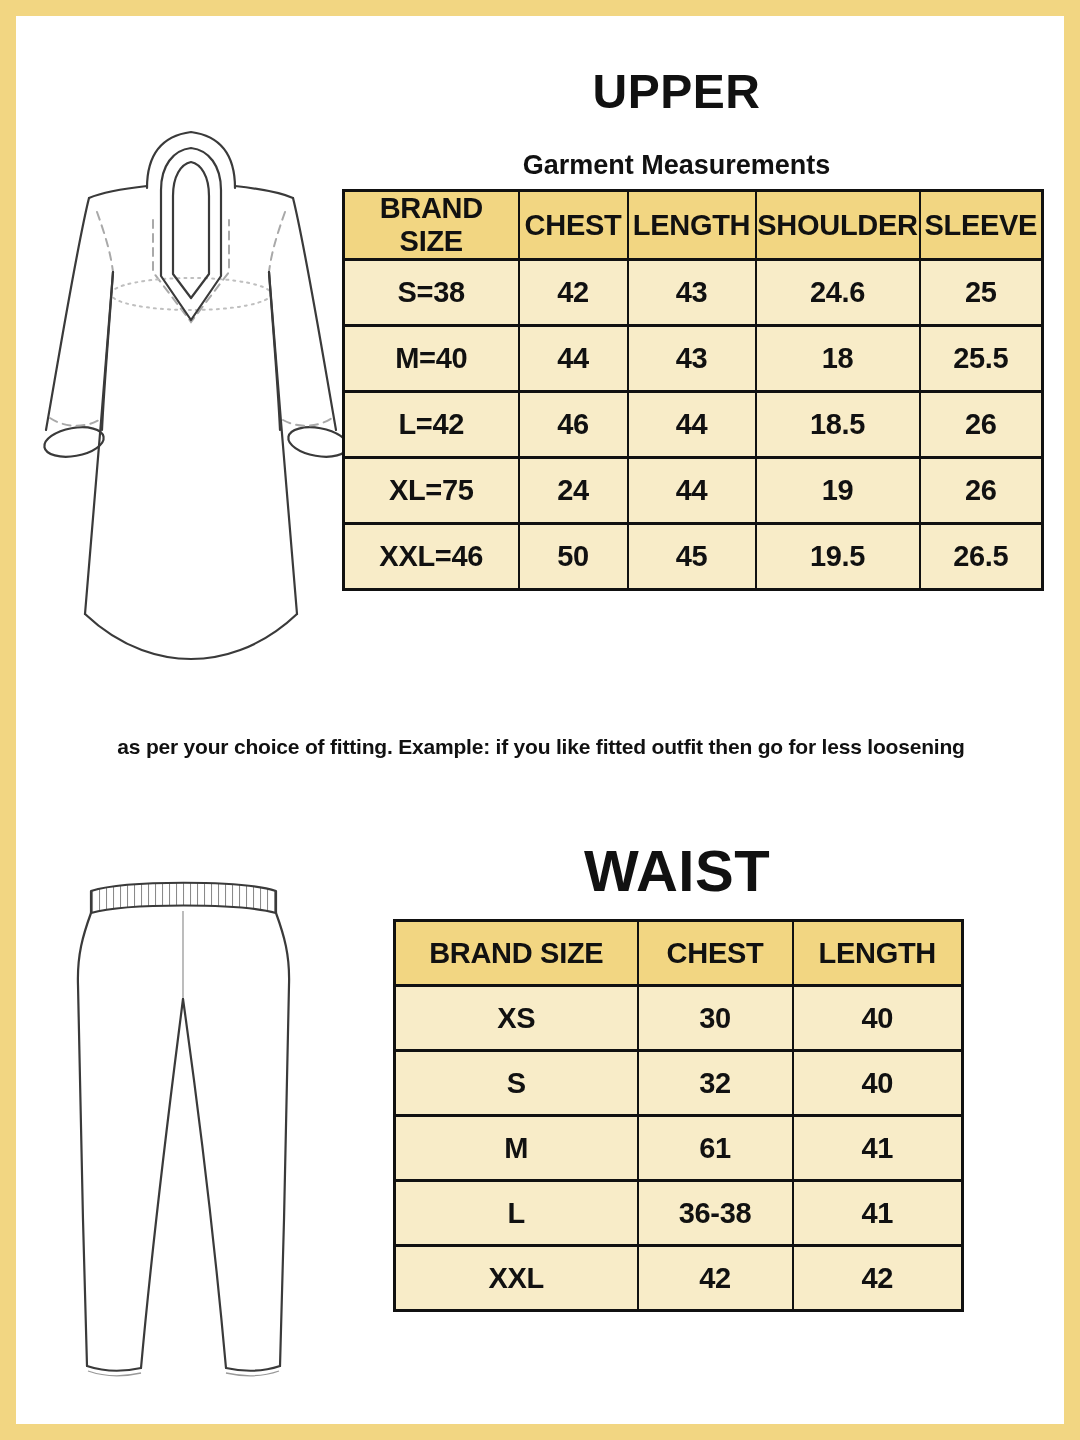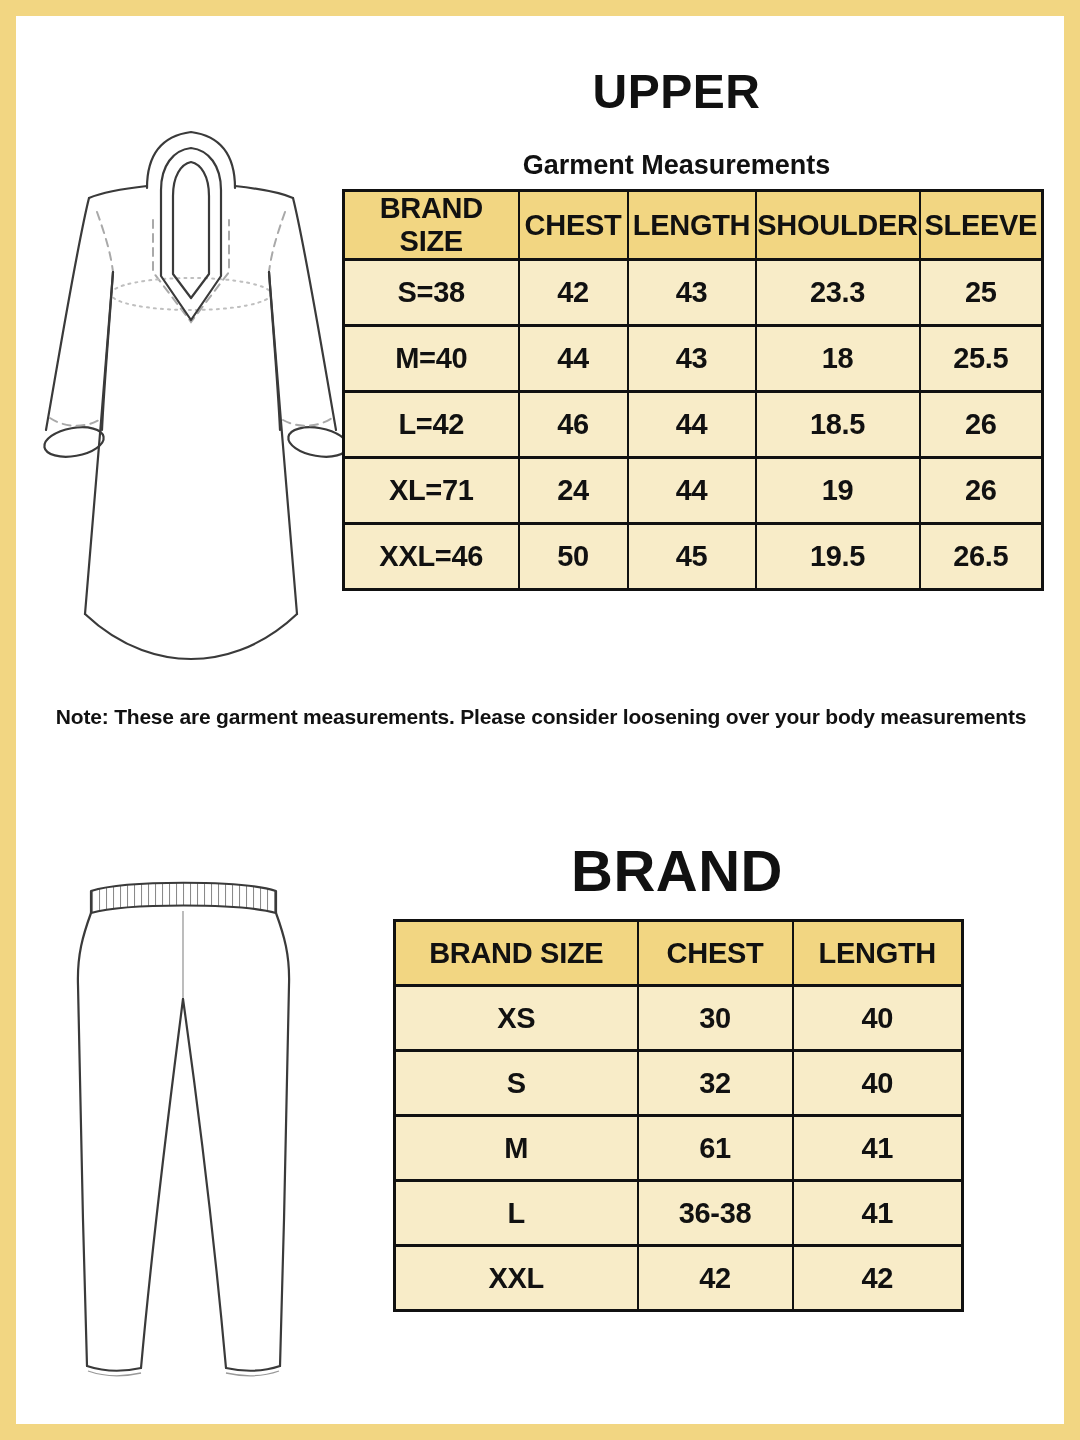--- a/index.html
+++ b/index.html
@@ -118,7 +118,7 @@
           <td>S=38</td>
           <td>42</td>
           <td>43</td>
-          <td>23.3</td>
+          <td>24.6</td>
           <td>25</td>
         </tr>
         <tr>

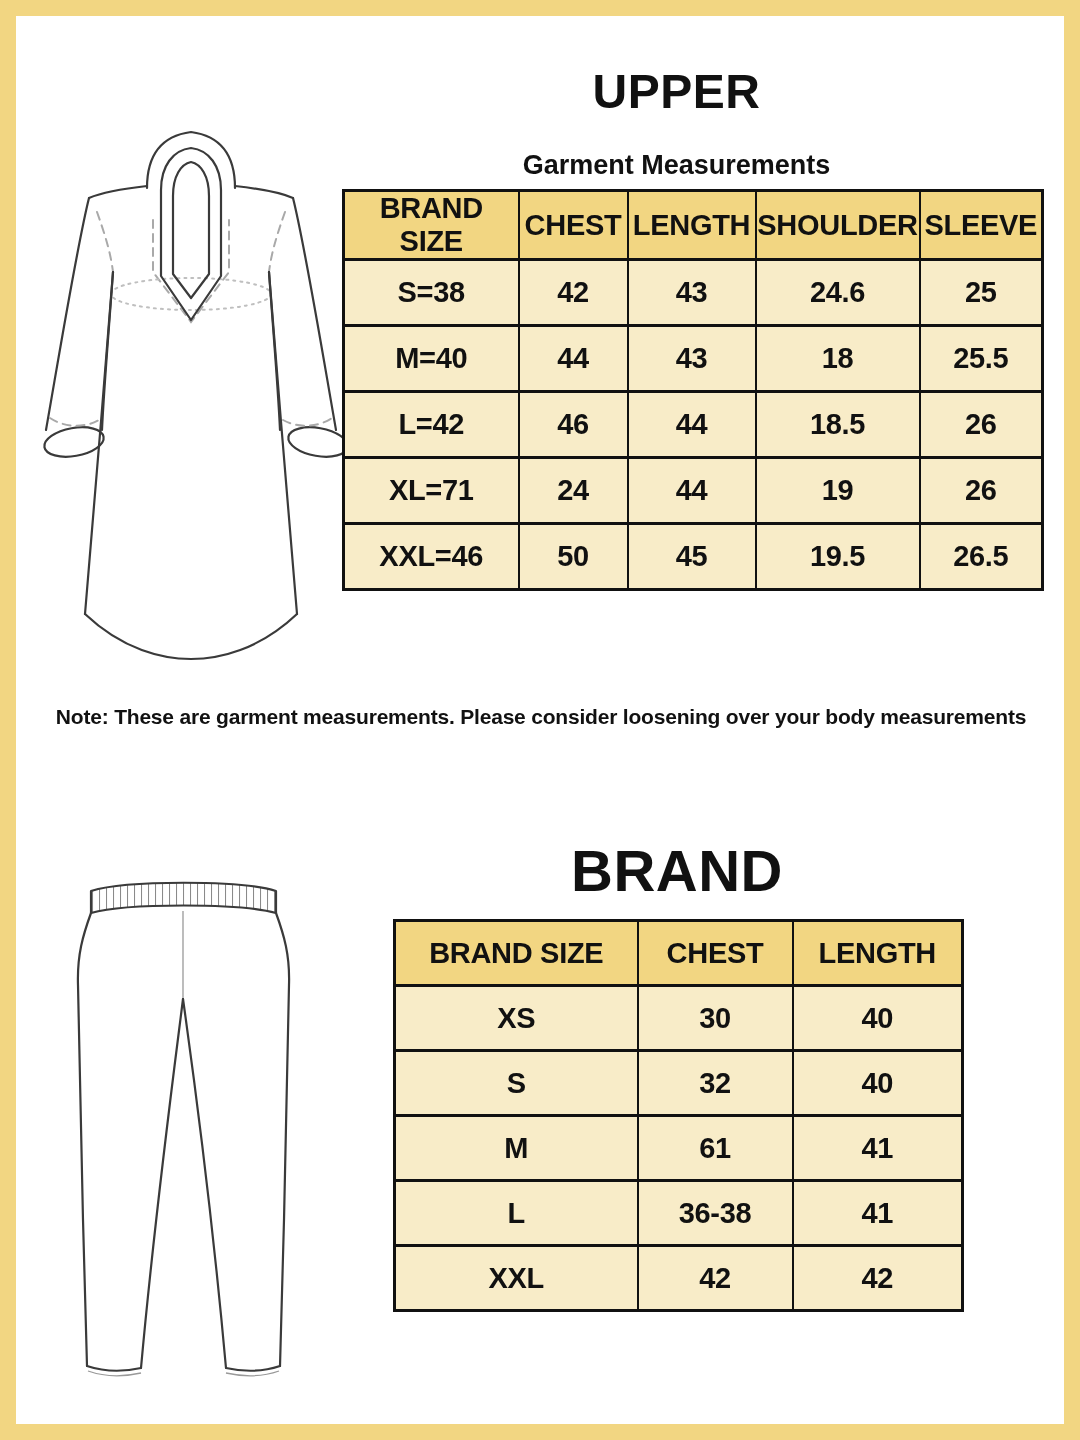--- a/index.html
+++ b/index.html
@@ -136,7 +136,7 @@
           <td>26</td>
         </tr>
         <tr>
-          <td>XL=71</td>
+          <td>XL=75</td>
           <td>24</td>
           <td>44</td>
           <td>19</td>

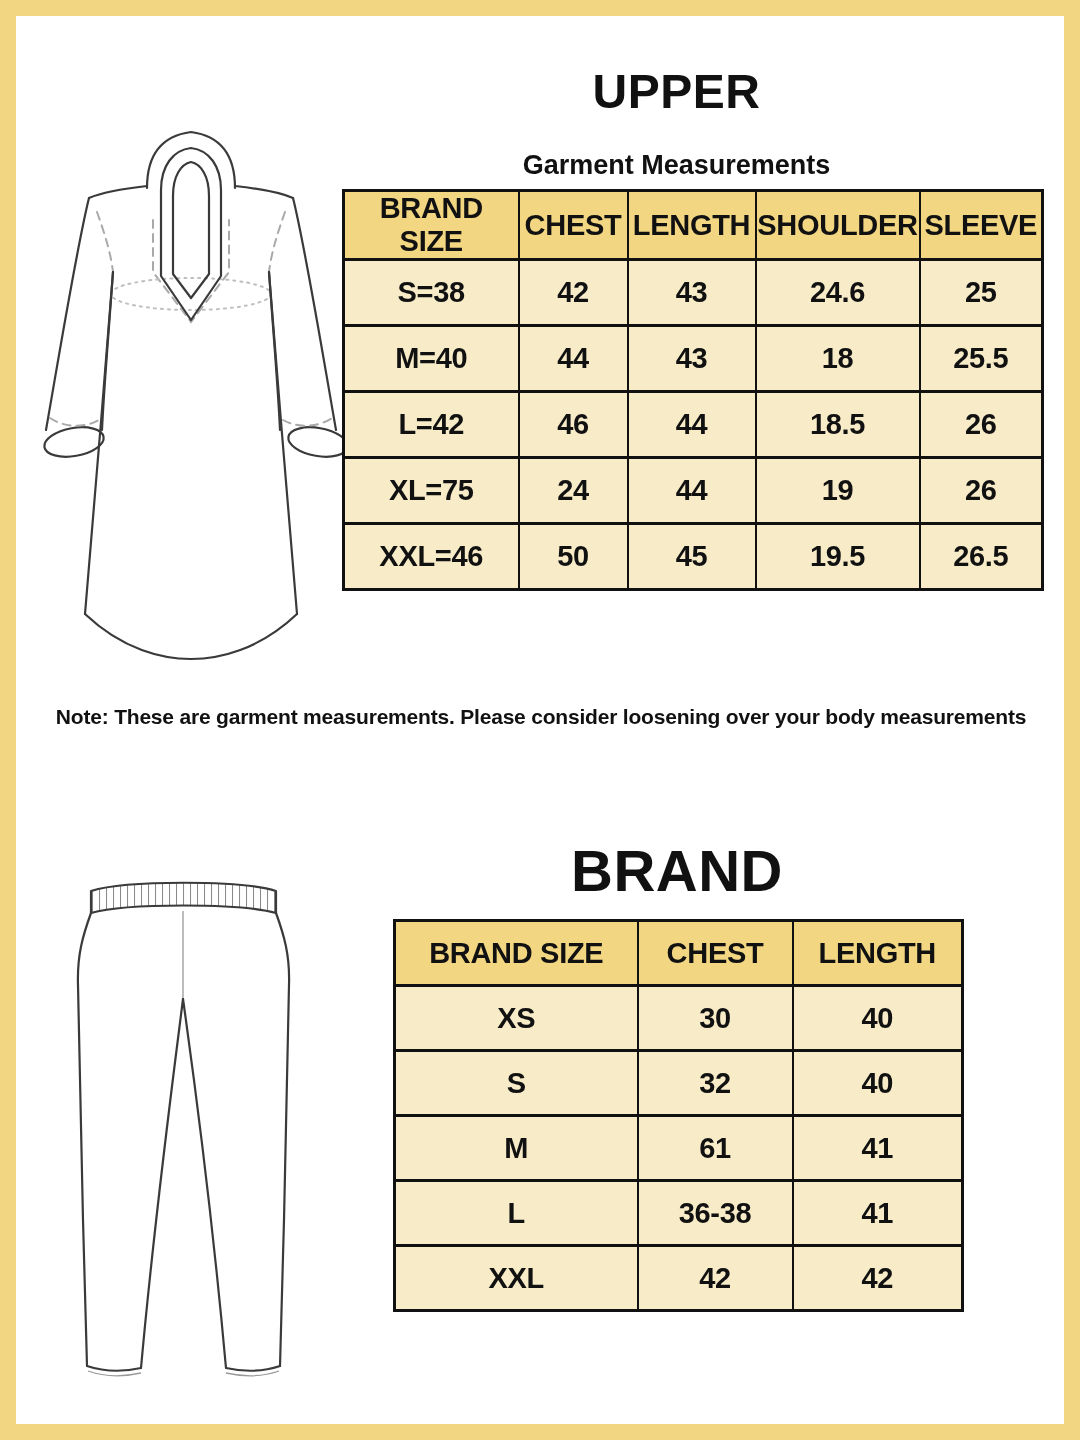--- a/index.html
+++ b/index.html
@@ -153,7 +153,7 @@
     </table>
 
   <div class="abs note">
-    <span>Note: These are garment measurements. Please consider loosening over your body measurements</span><br>
+    <br>
   </div>
 
   <svg class="abs" style="left:55px;top:845px;" width="280" height="535" viewBox="0 0 280 535">

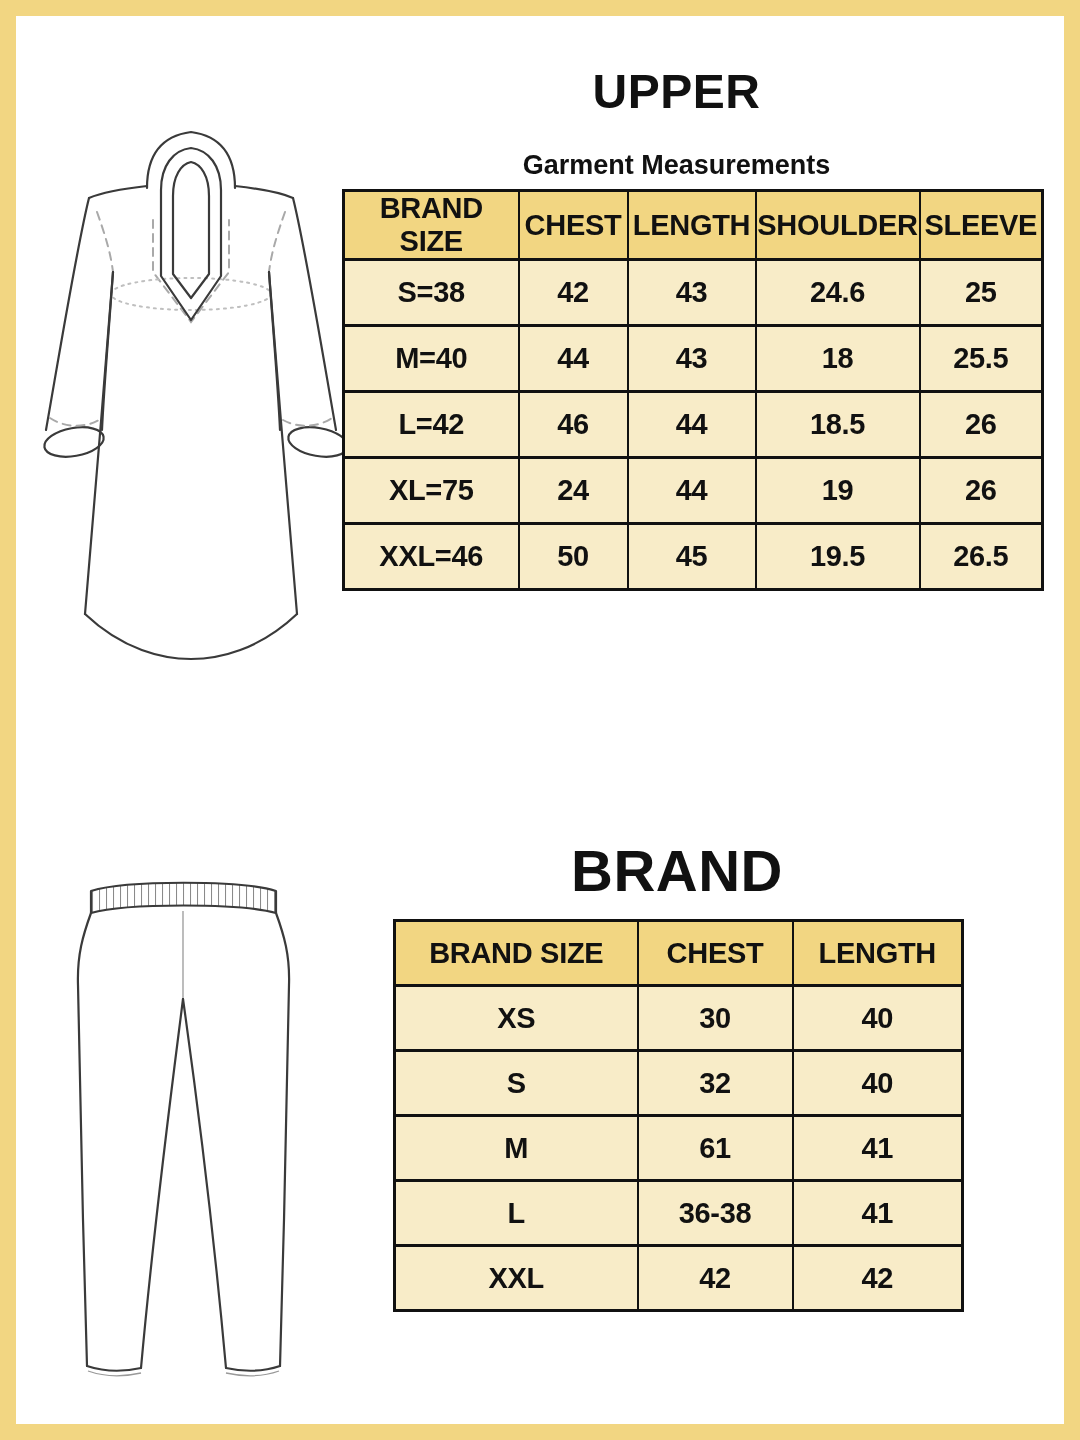--- a/index.html
+++ b/index.html
@@ -154,6 +154,7 @@
 
   <div class="abs note">
     <br>
+    <span>as per your choice of fitting. Example: if you like fitted outfit then go for less loosening</span>
   </div>
 
   <svg class="abs" style="left:55px;top:845px;" width="280" height="535" viewBox="0 0 280 535">

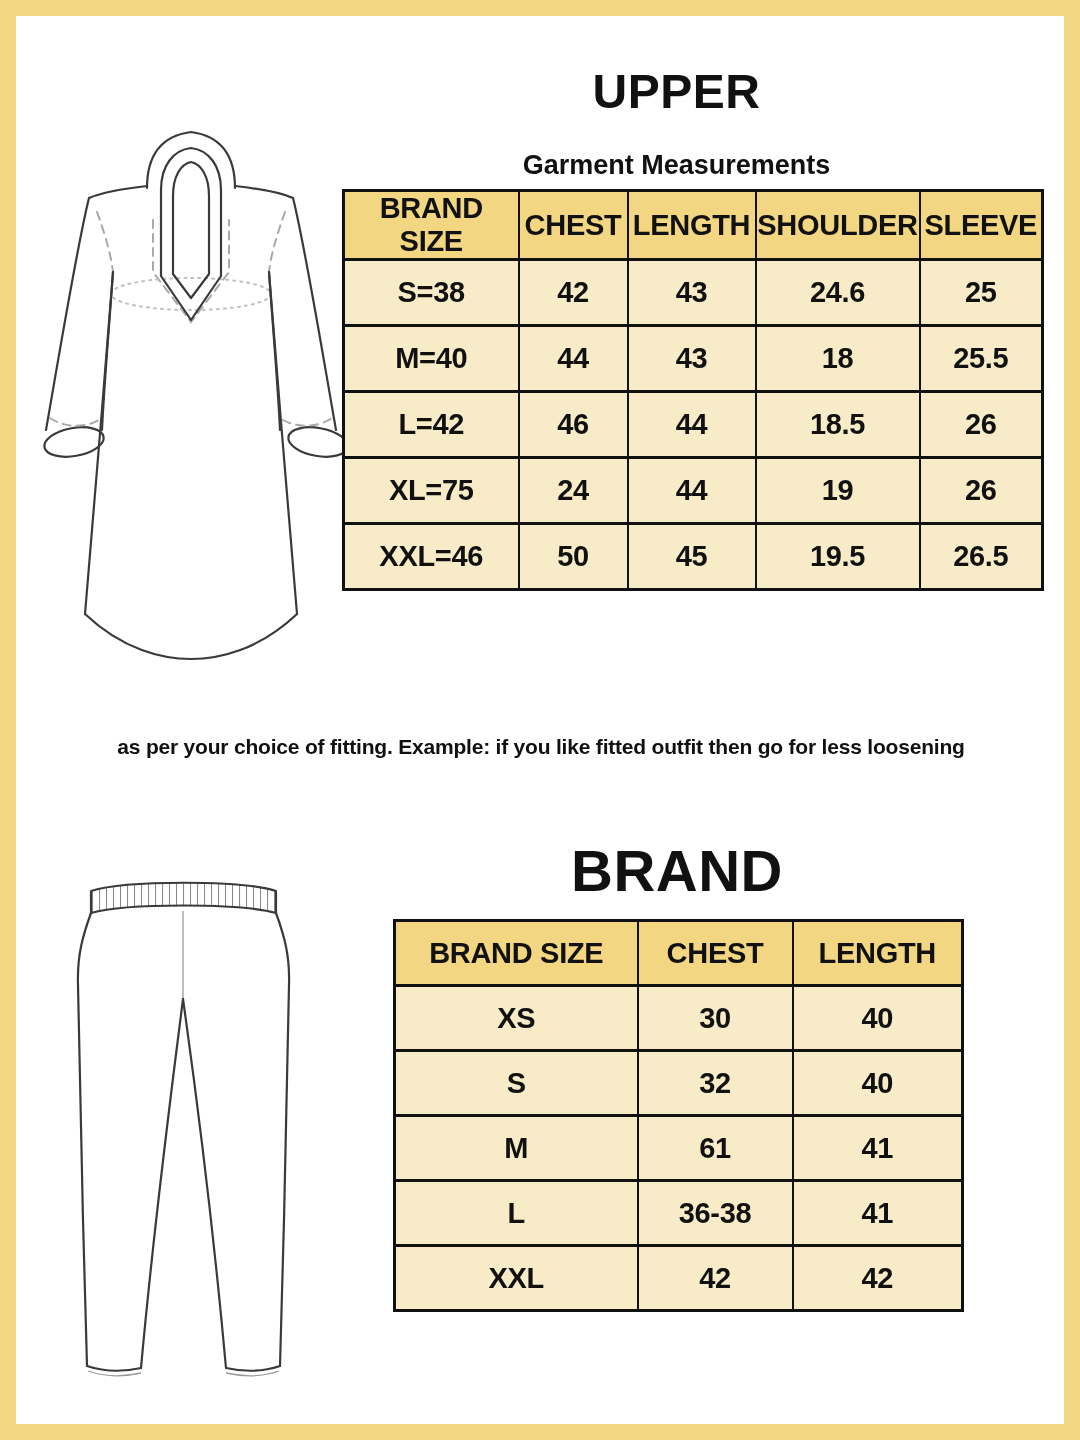--- a/index.html
+++ b/index.html
@@ -181,7 +181,7 @@
     <path class="thin" d="M155,512 C173,516 191,516 208,510"></path>
   </svg>
 
-  <div class="abs section-title lowers-title">BRAND</div>
+  <div class="abs section-title lowers-title">WAIST</div>
 
   <table class="abs lower-table">
     <colgroup>

